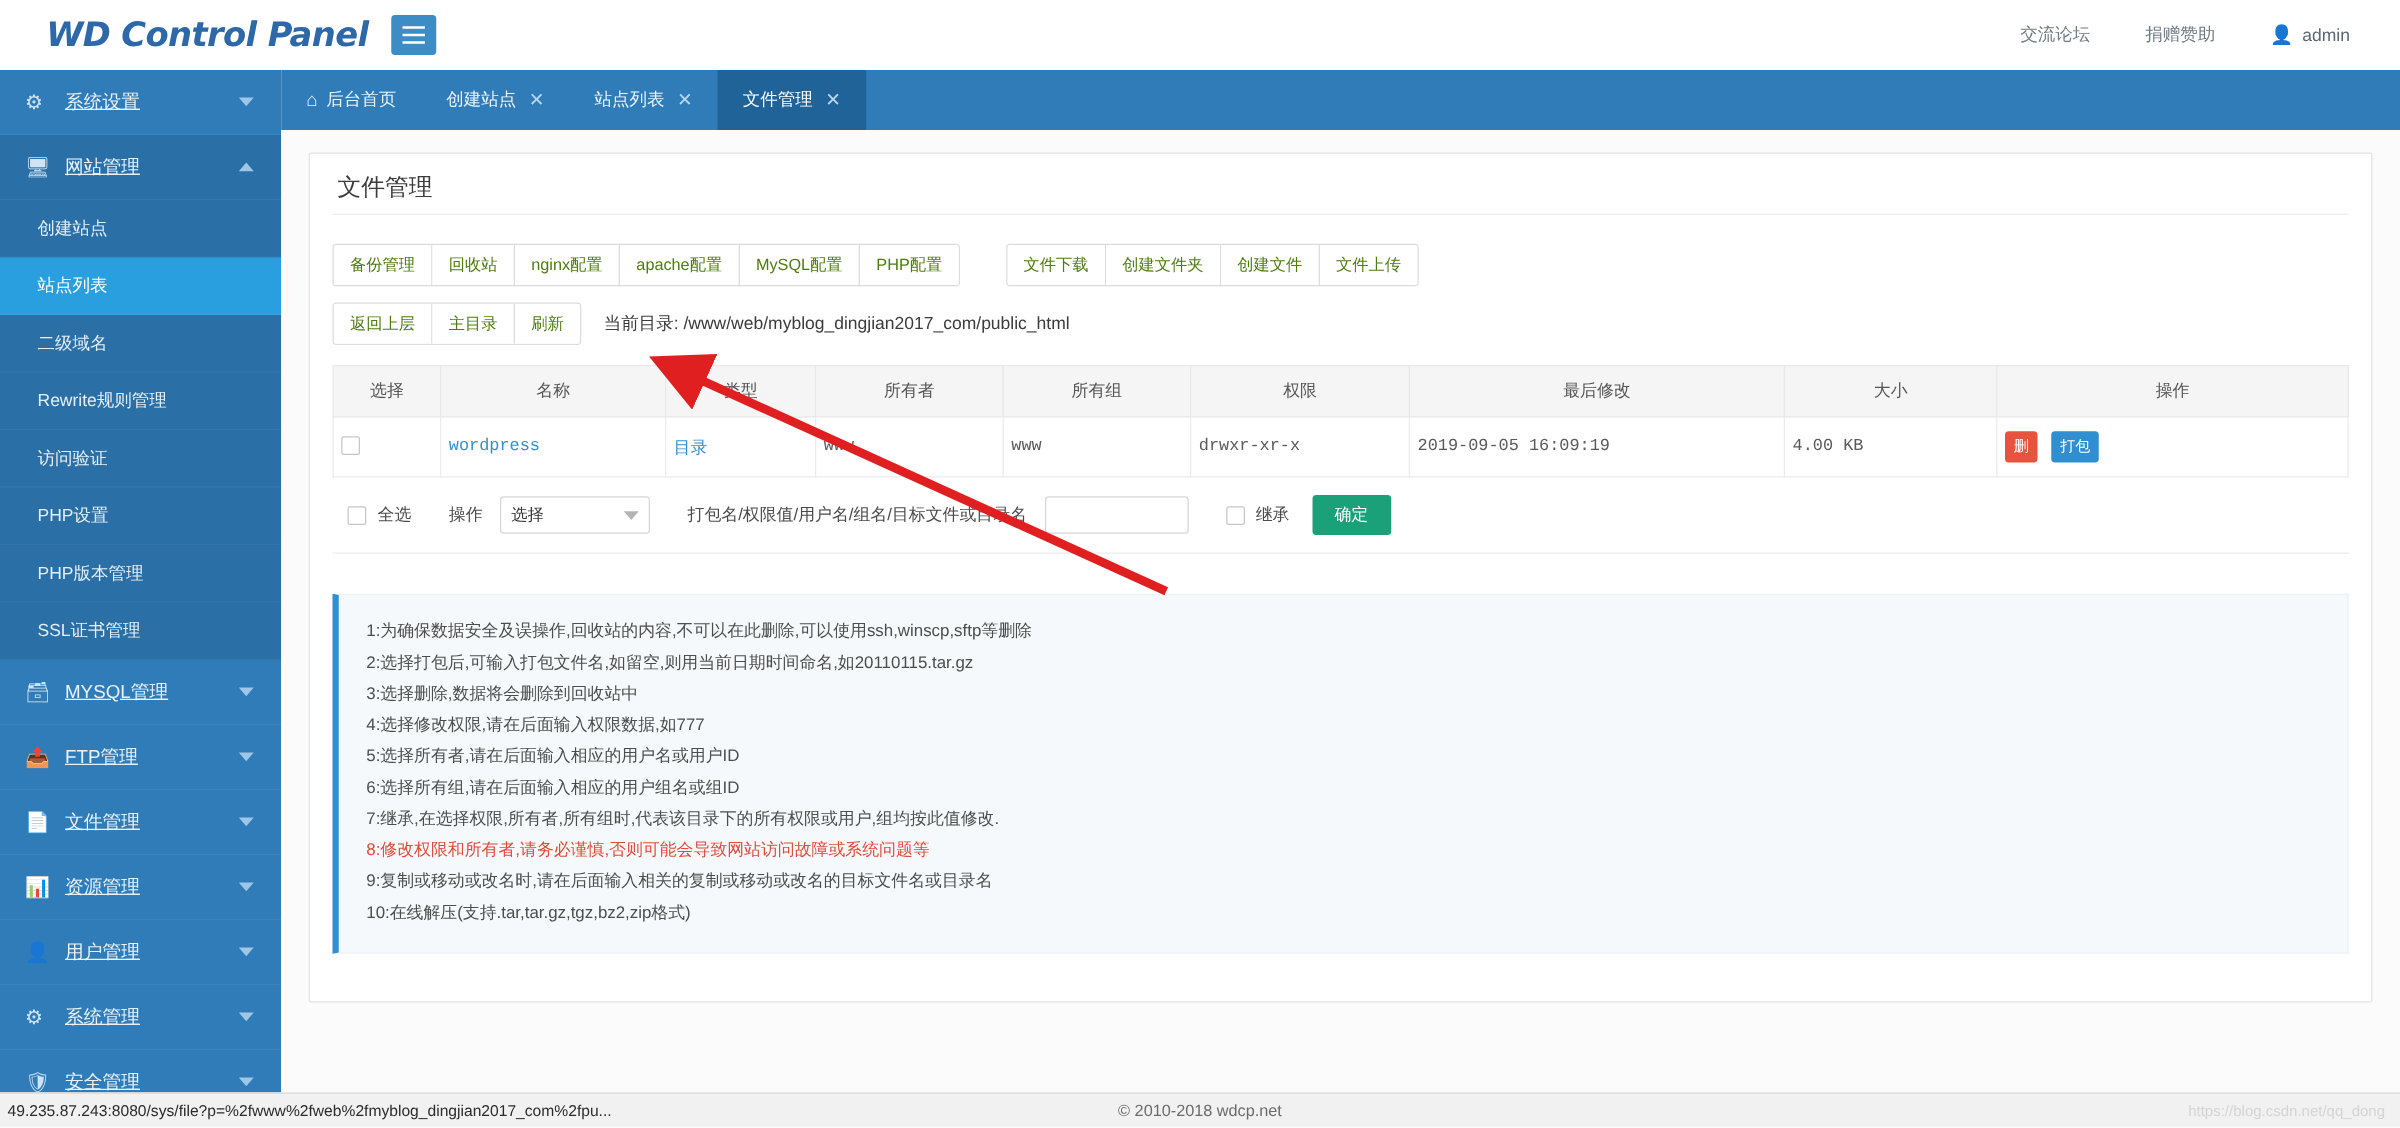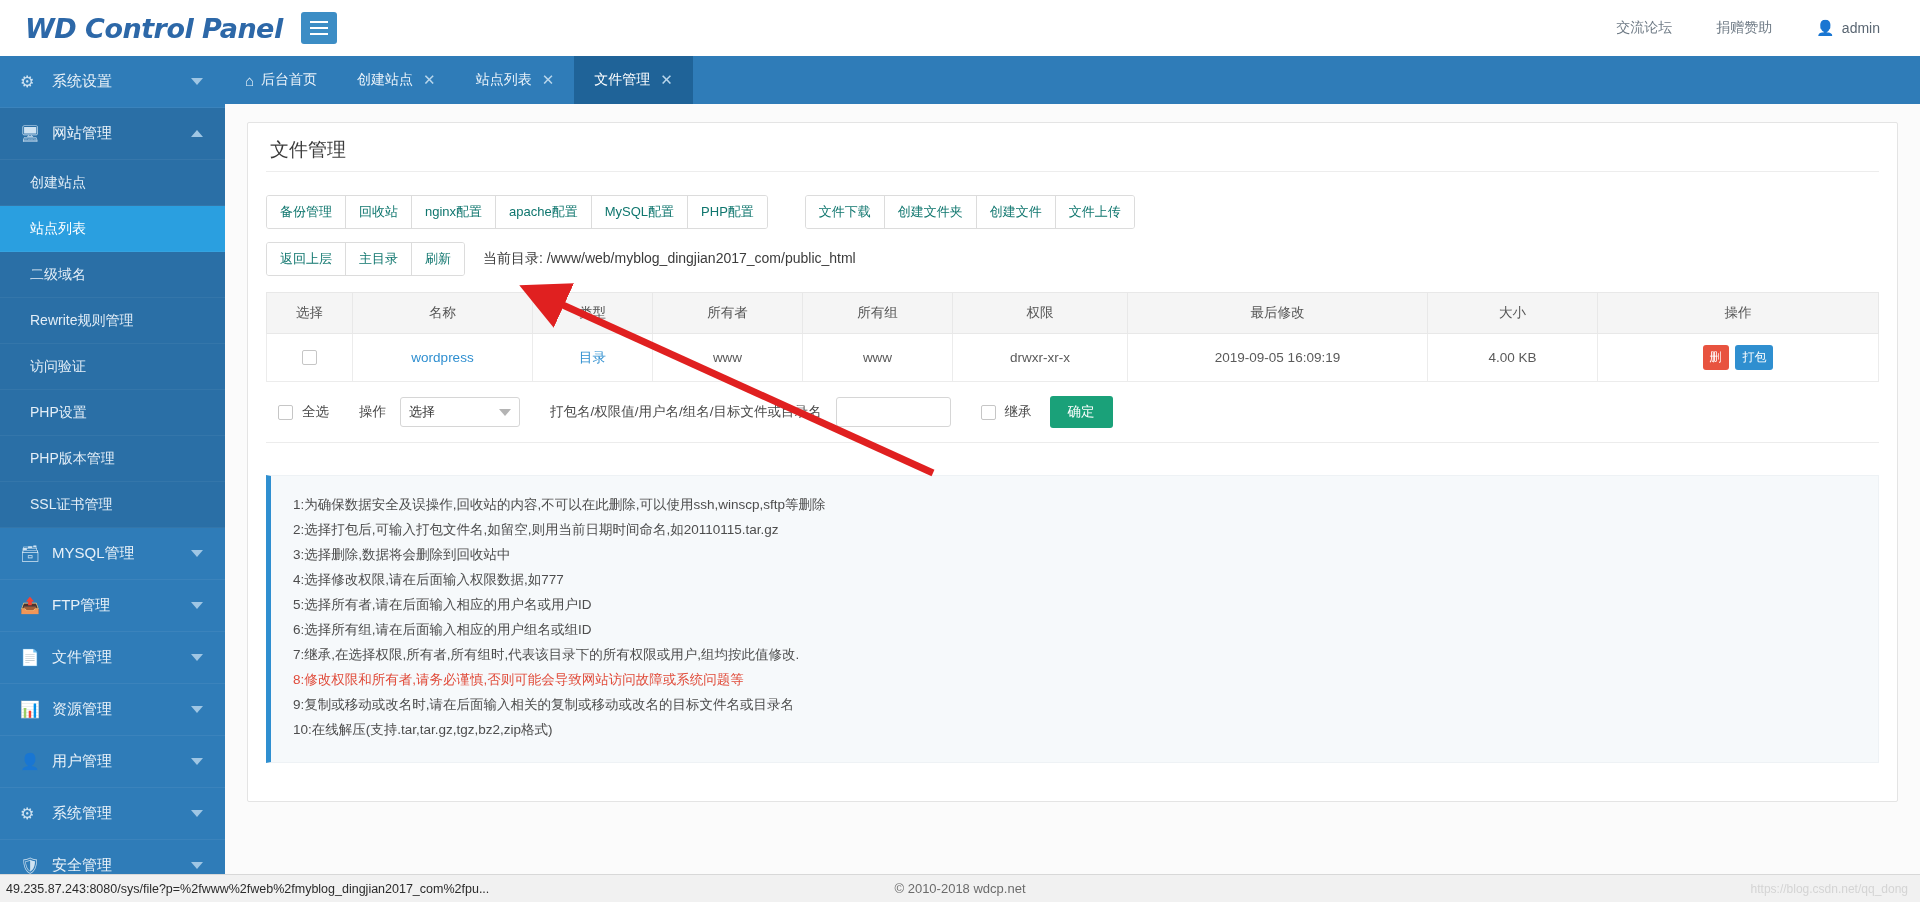--- a/index.html
+++ b/index.html
@@ -19,7 +19,7 @@
     display: flex; align-items: center;
   }
   .brand {
-    margin-left: 25px;
+    margin-left: 37px;
     font-size: 27px;
     font-weight: bold;
     font-style: italic;

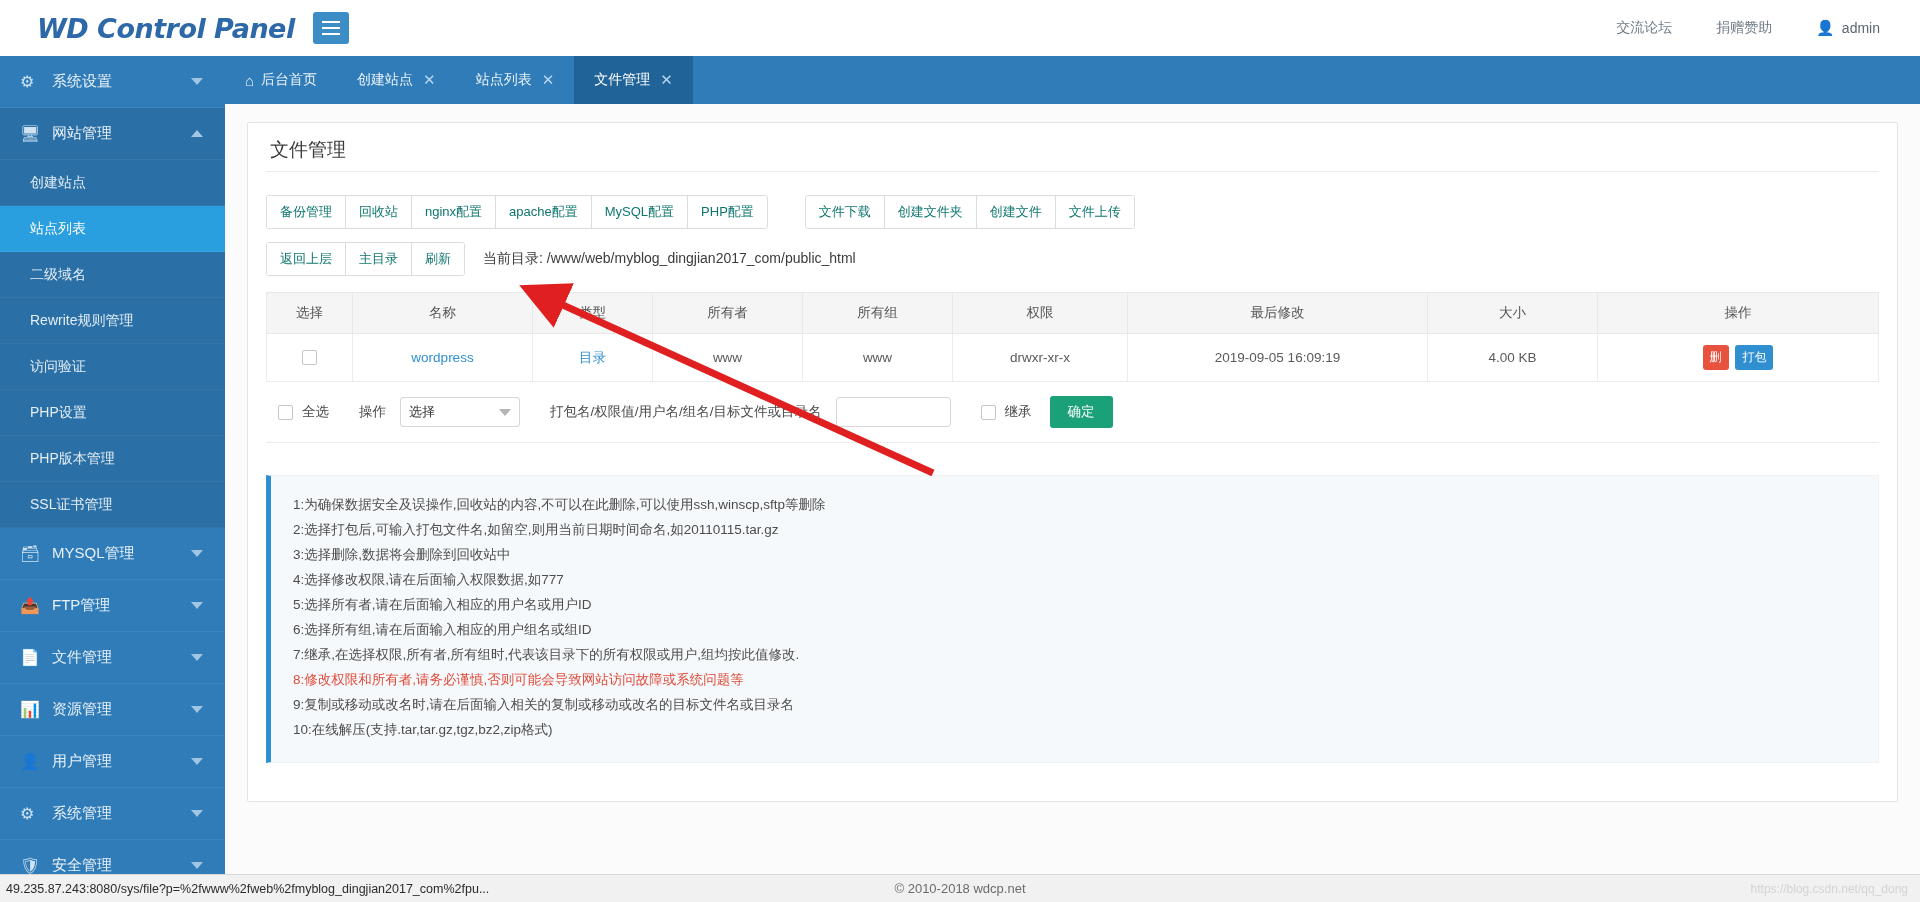--- a/index.html
+++ b/index.html
@@ -67,7 +67,7 @@
     width: 24px; display:inline-flex; align-items:center; justify-content:flex-start;
     font-size: 16px; color: #cfe3f2; margin-right: 8px;
   }
-  .nav-group .lbl { flex: 1; }
+  .nav-group .lbl { flex: 1; text-decoration: underline; }
   .caret { width:0;height:0;border-left:6px solid transparent;border-right:6px solid transparent; }
   .caret.down { border-top: 7px solid #9fc6e4; }
   .caret.up   { border-bottom: 7px solid #9fc6e4; }

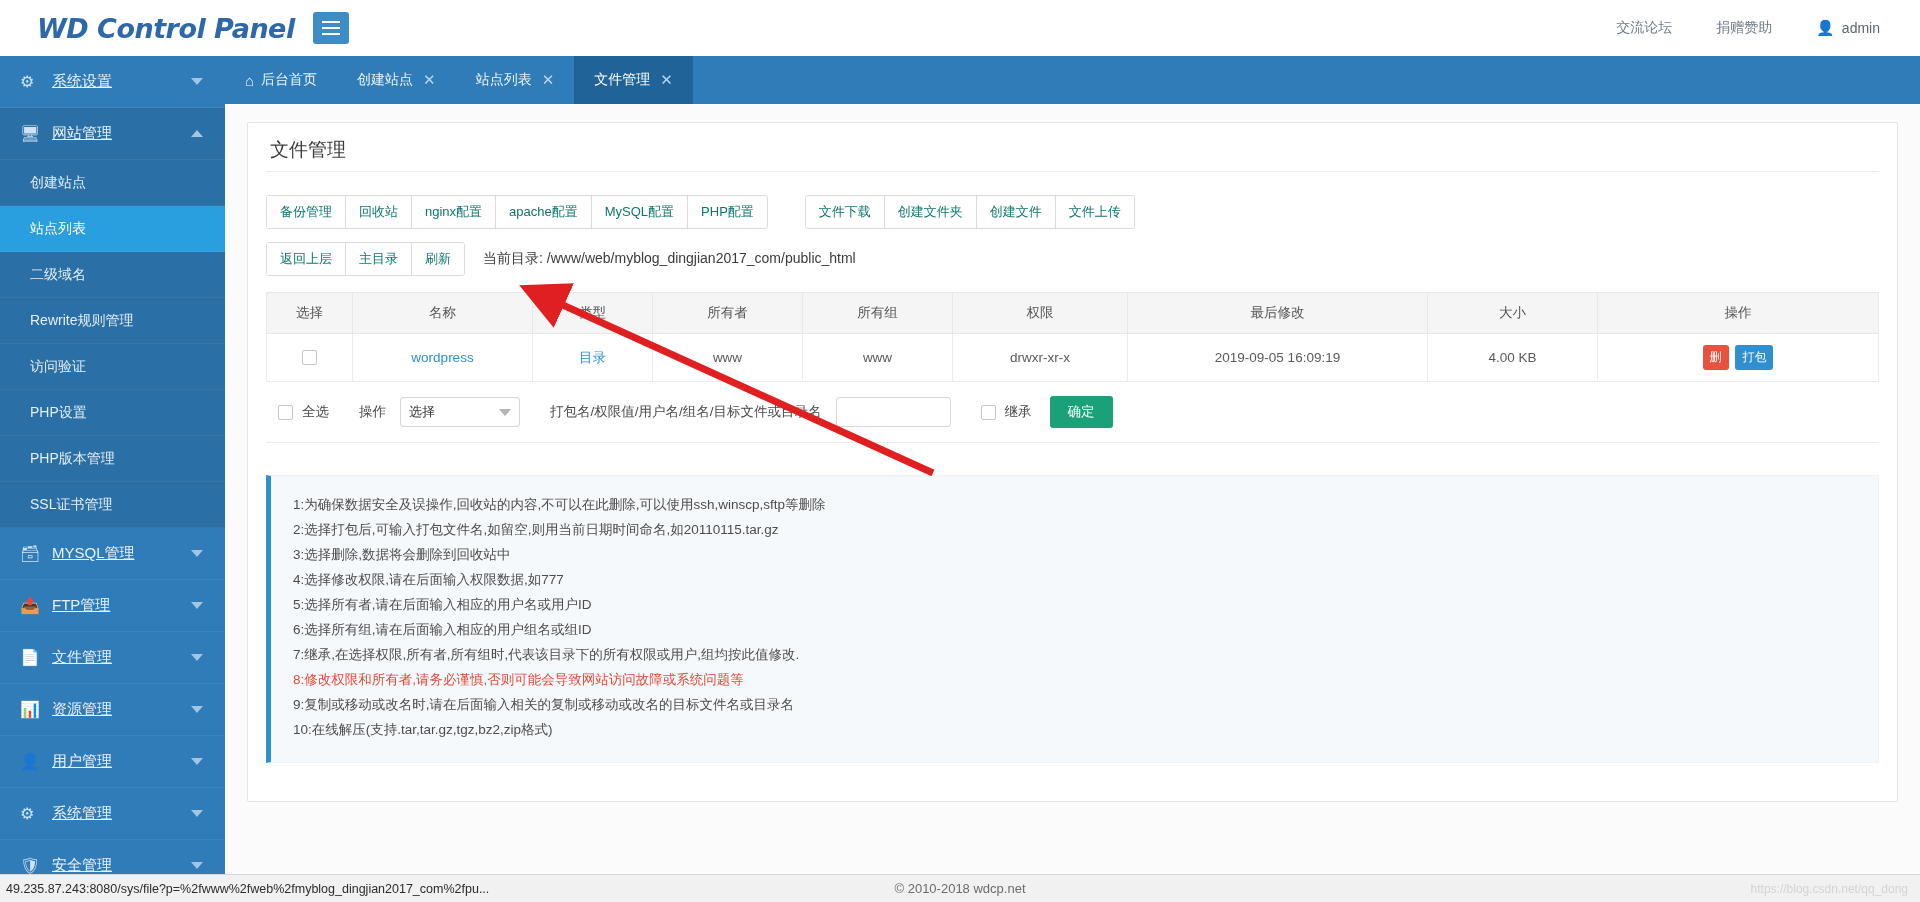--- a/index.html
+++ b/index.html
@@ -125,7 +125,7 @@
   .btn-group { display: flex; border: 1px solid #dcdcdc; border-radius: 3px; overflow: hidden; }
   .btn-group + .btn-group { margin-left: 37px; }
   .gbtn {
-    font-size: 13px; color: #0f766e; background: #fff;
+    font-size: 13px; color: #4d7c0f; background: #fff;
     padding: 7px 13px; cursor: pointer; white-space: nowrap;
     border-right: 1px solid #dcdcdc;
   }

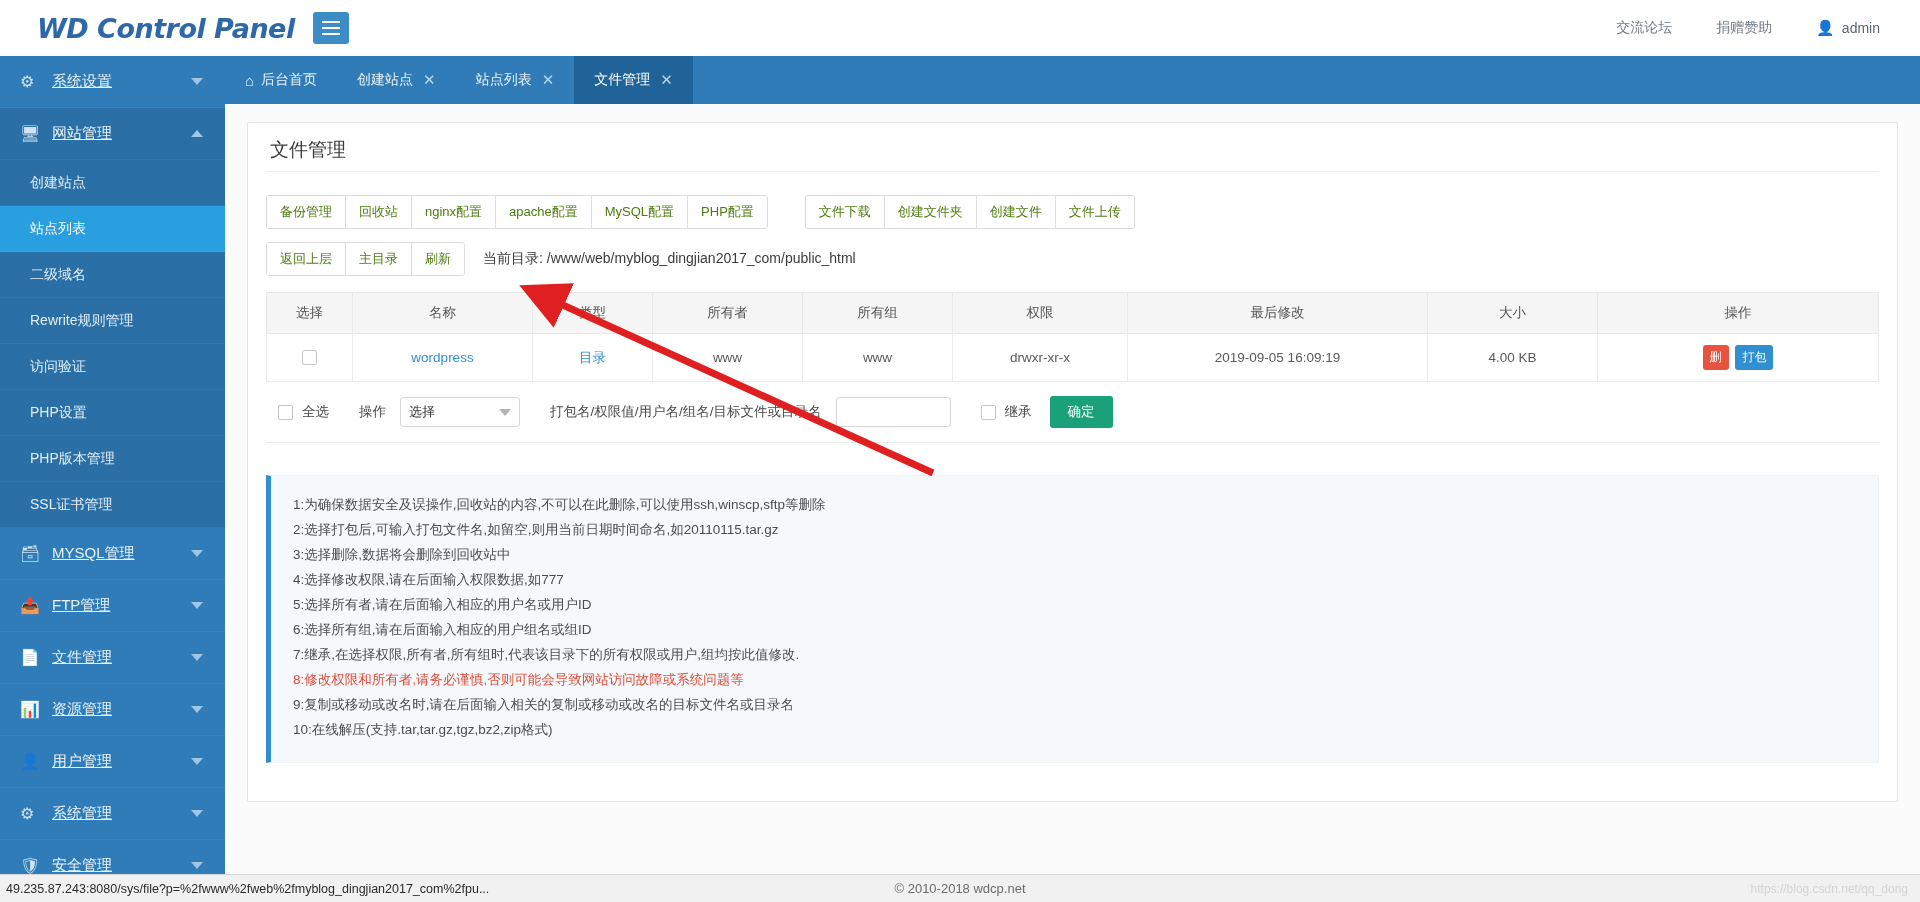--- a/index.html
+++ b/index.html
@@ -145,8 +145,8 @@
     white-space: nowrap;
   }
   .filetable td {
-    padding: 11px 6px; border: 1px solid #ececec; text-align: center;
-    color: #5a5a5a; background: #fff;
+    padding: 11px 6px; border: 1px solid #ececec; 
+    color: #5a5a5a; background: #fff; font-family: Liberation Mono, monospace;
   }
   .filetable a { color: #2f8fd0; text-decoration: none; cursor: pointer; }
   .cb {

